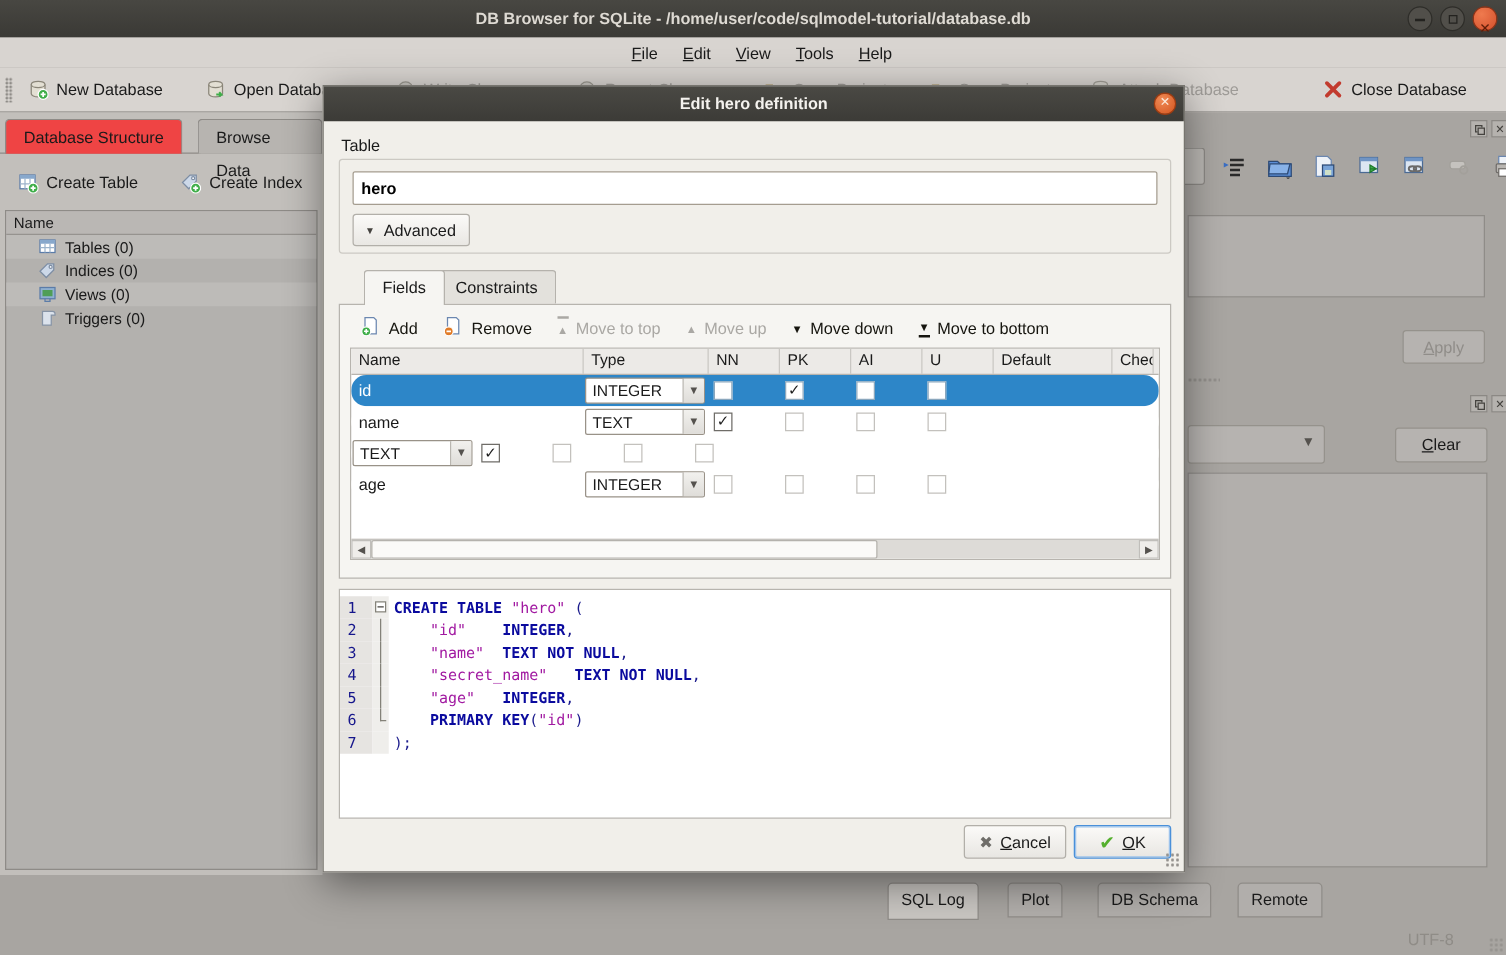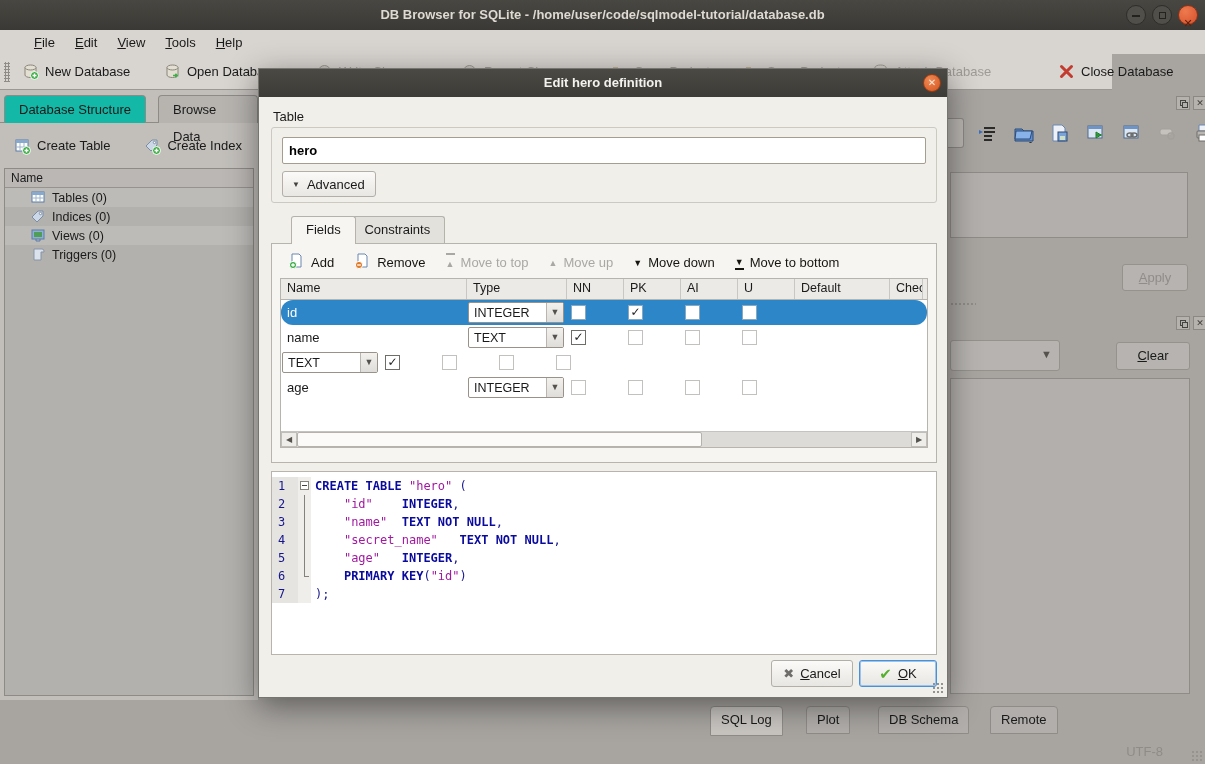--- a/index.html
+++ b/index.html
@@ -18,7 +18,7 @@
   .win-btn .glyph-max { position:absolute; left:6px; top:6px; width:7px; height:7px; border:1.5px solid #23221f; }
   .win-btn .glyph-x { position:absolute; left:0; top:2px; width:100%; text-align:center; color:#5e1d08; font-size:11px; font-weight:bold; }
 
-  .menubar { position:absolute; left:0; top:30px; width:1205px; height:24px; background:#d8d4d0; display:flex; align-items:center; padding-left:24px; }
+  .menubar { position:absolute; left:0; top:30px; width:1205px; height:24px; background:#d8d4d0; display:flex; align-items:center; padding-left:14px;justify-content:center; }
   .menu-item { padding:2px 10px; }
   .menu-item::first-letter { text-decoration:underline; }
 

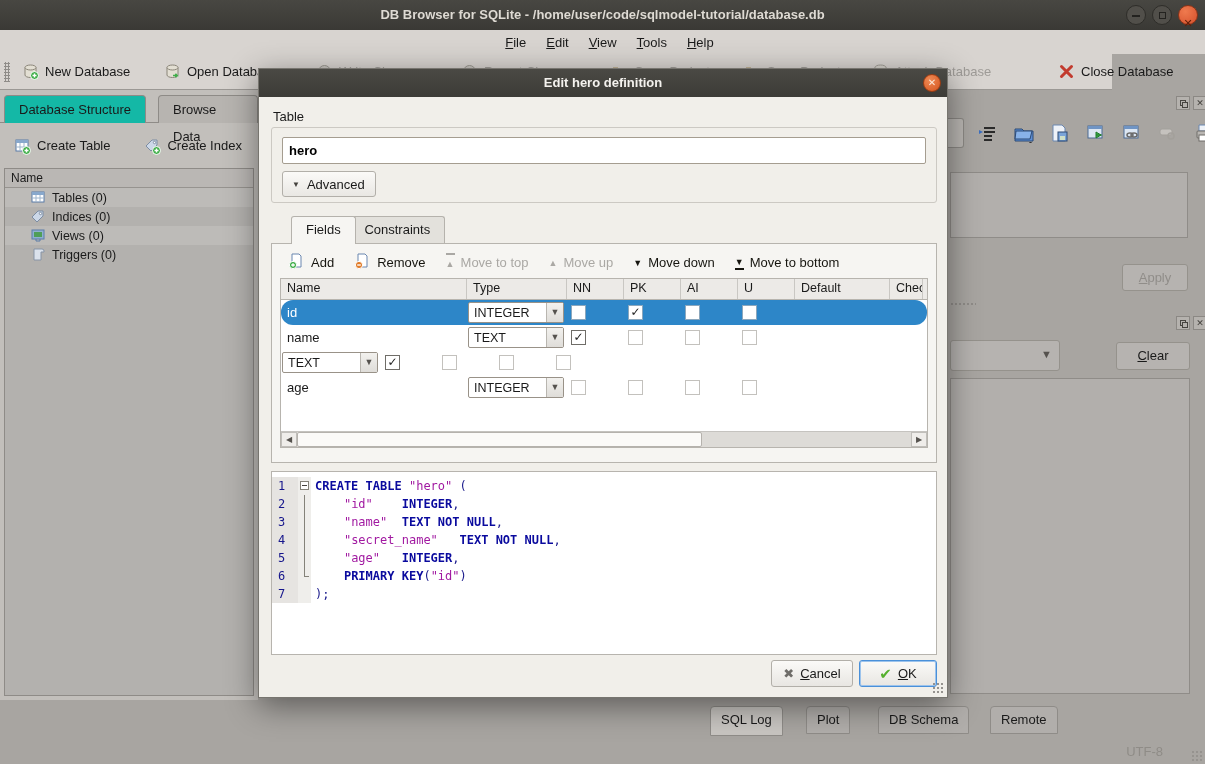--- a/index.html
+++ b/index.html
@@ -22,7 +22,7 @@
   .menu-item { padding:2px 10px; }
   .menu-item::first-letter { text-decoration:underline; }
 
-  .toolbar { position:absolute; left:0; top:54px; width:1112px; height:36px; background:#d8d4d0; border-bottom:1px solid #9b9894; }
+  .toolbar { position:absolute; left:0; top:54px; width:1205px; height:36px; background:#d8d4d0; border-bottom:1px solid #9b9894; }
   .tb-grip { position:absolute; left:4px; top:8px; width:6px; height:20px;
     background-image:radial-gradient(#8f8c88 1px, transparent 1.3px); background-size:3px 3px; }
   .tb-item { position:absolute; top:4px; height:27px; display:flex; align-items:center; gap:6px; padding:0 6px; white-space:nowrap; }

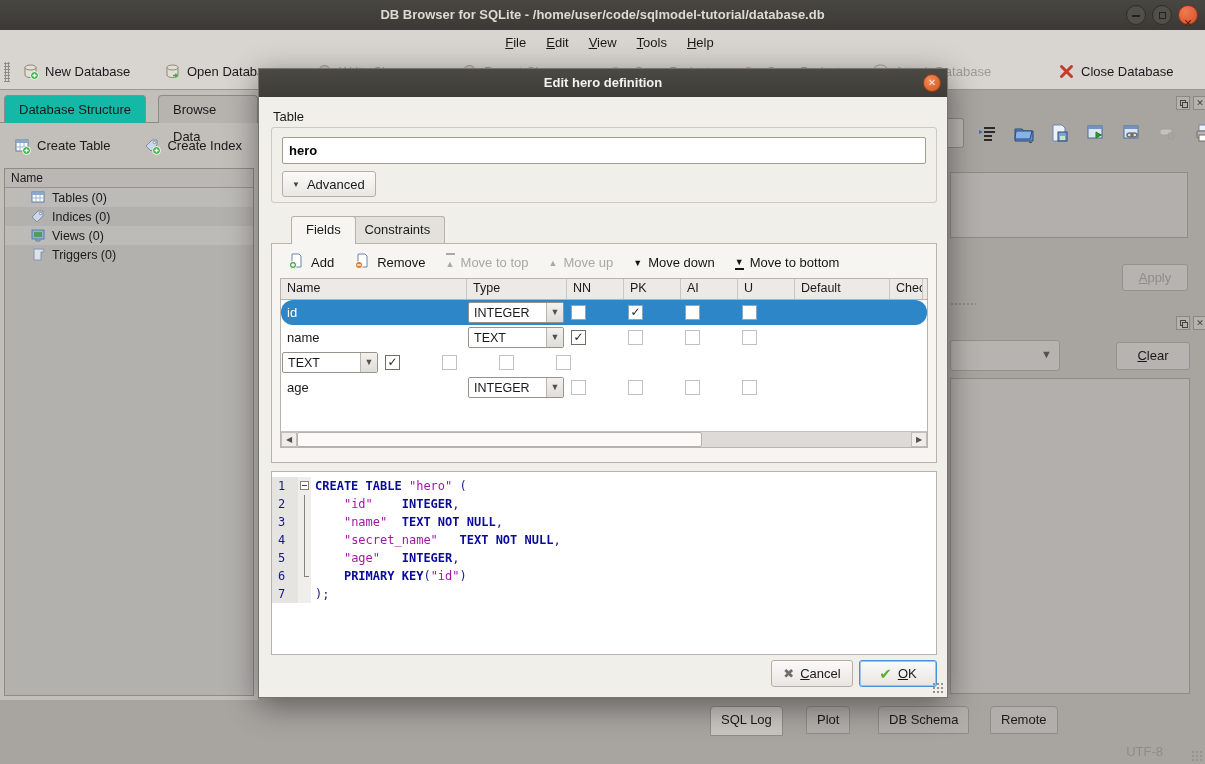--- a/index.html
+++ b/index.html
@@ -33,7 +33,7 @@
   
   .left-panel { position:absolute; left:0; top:90px; width:258px; height:610px; background:#c2bfbb; }
   .ptab { position:absolute; top:5px; height:28px; line-height:27px; padding:0 14px; border:1px solid #8e8b87; border-bottom:none; border-radius:4px 4px 0 0; background:#b7b4b0; }
-  .ptab.active { background:#14b8a6; z-index:2; }
+  .ptab.active { background:#ef4444; z-index:2; }
   .ptab-line { position:absolute; left:0; top:32px; width:258px; height:1px; background:#8e8b87; }
   .create-row { position:absolute; left:10px; top:42px; display:flex; gap:26px; }
   .create-btn { display:flex; align-items:center; gap:6px; height:26px; padding:0 4px; }

